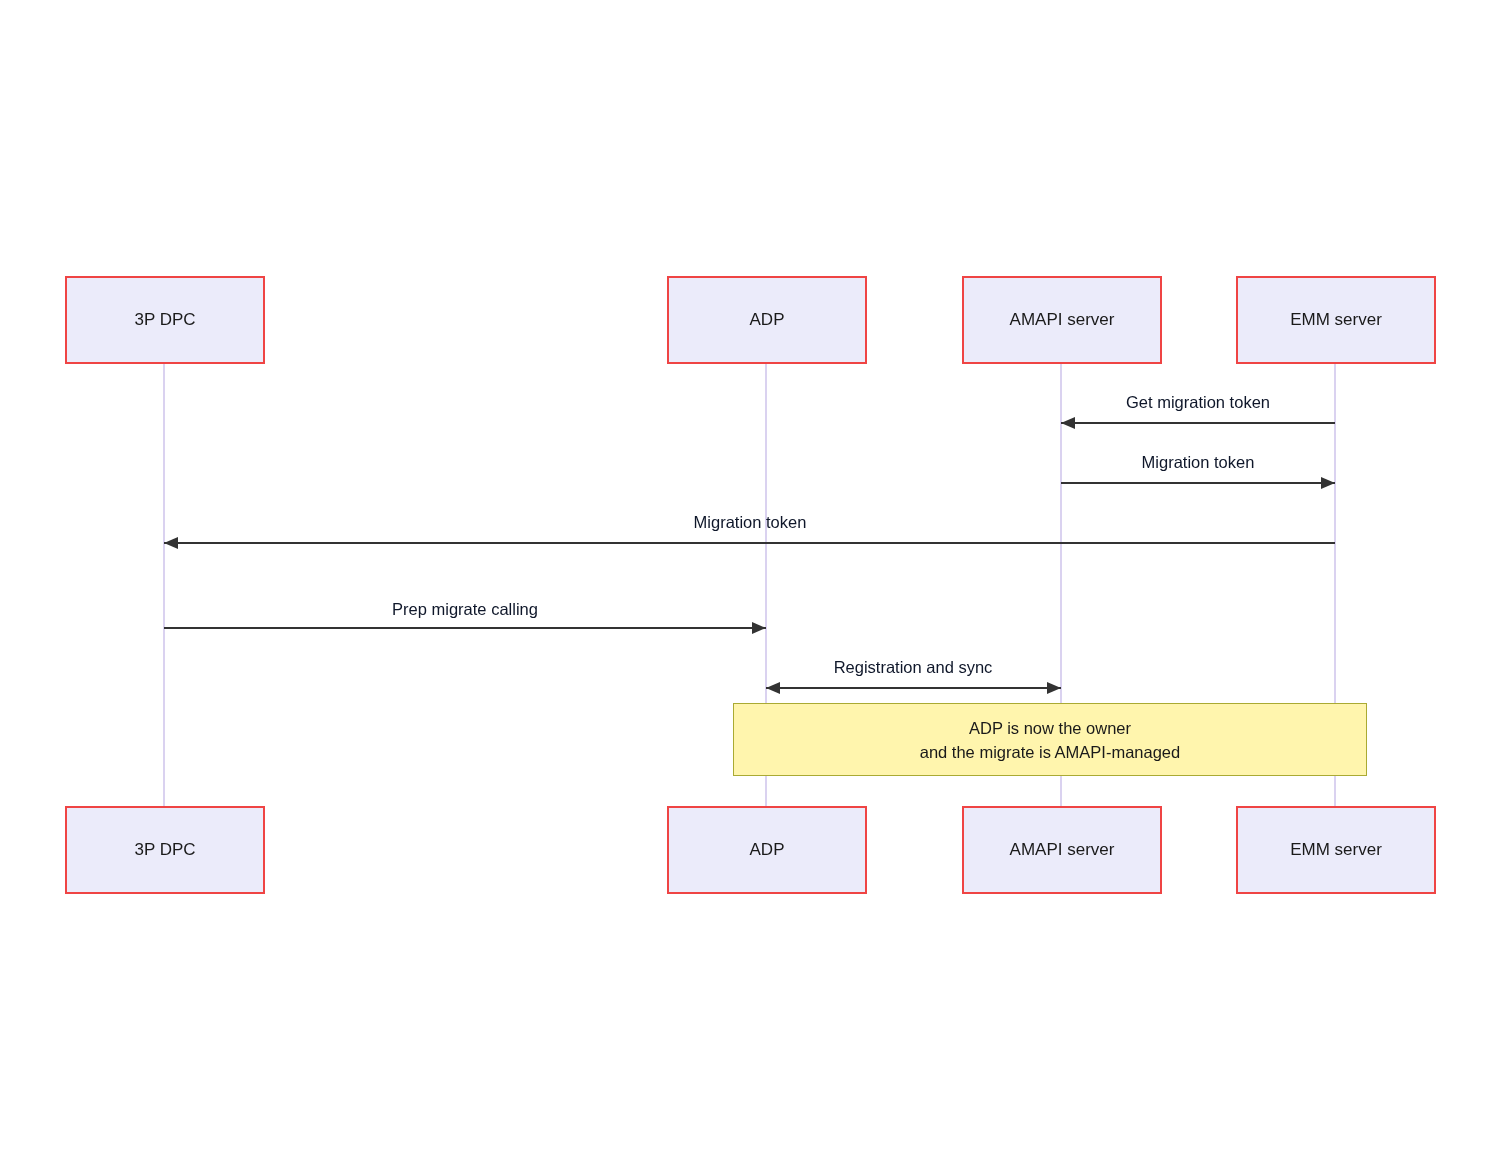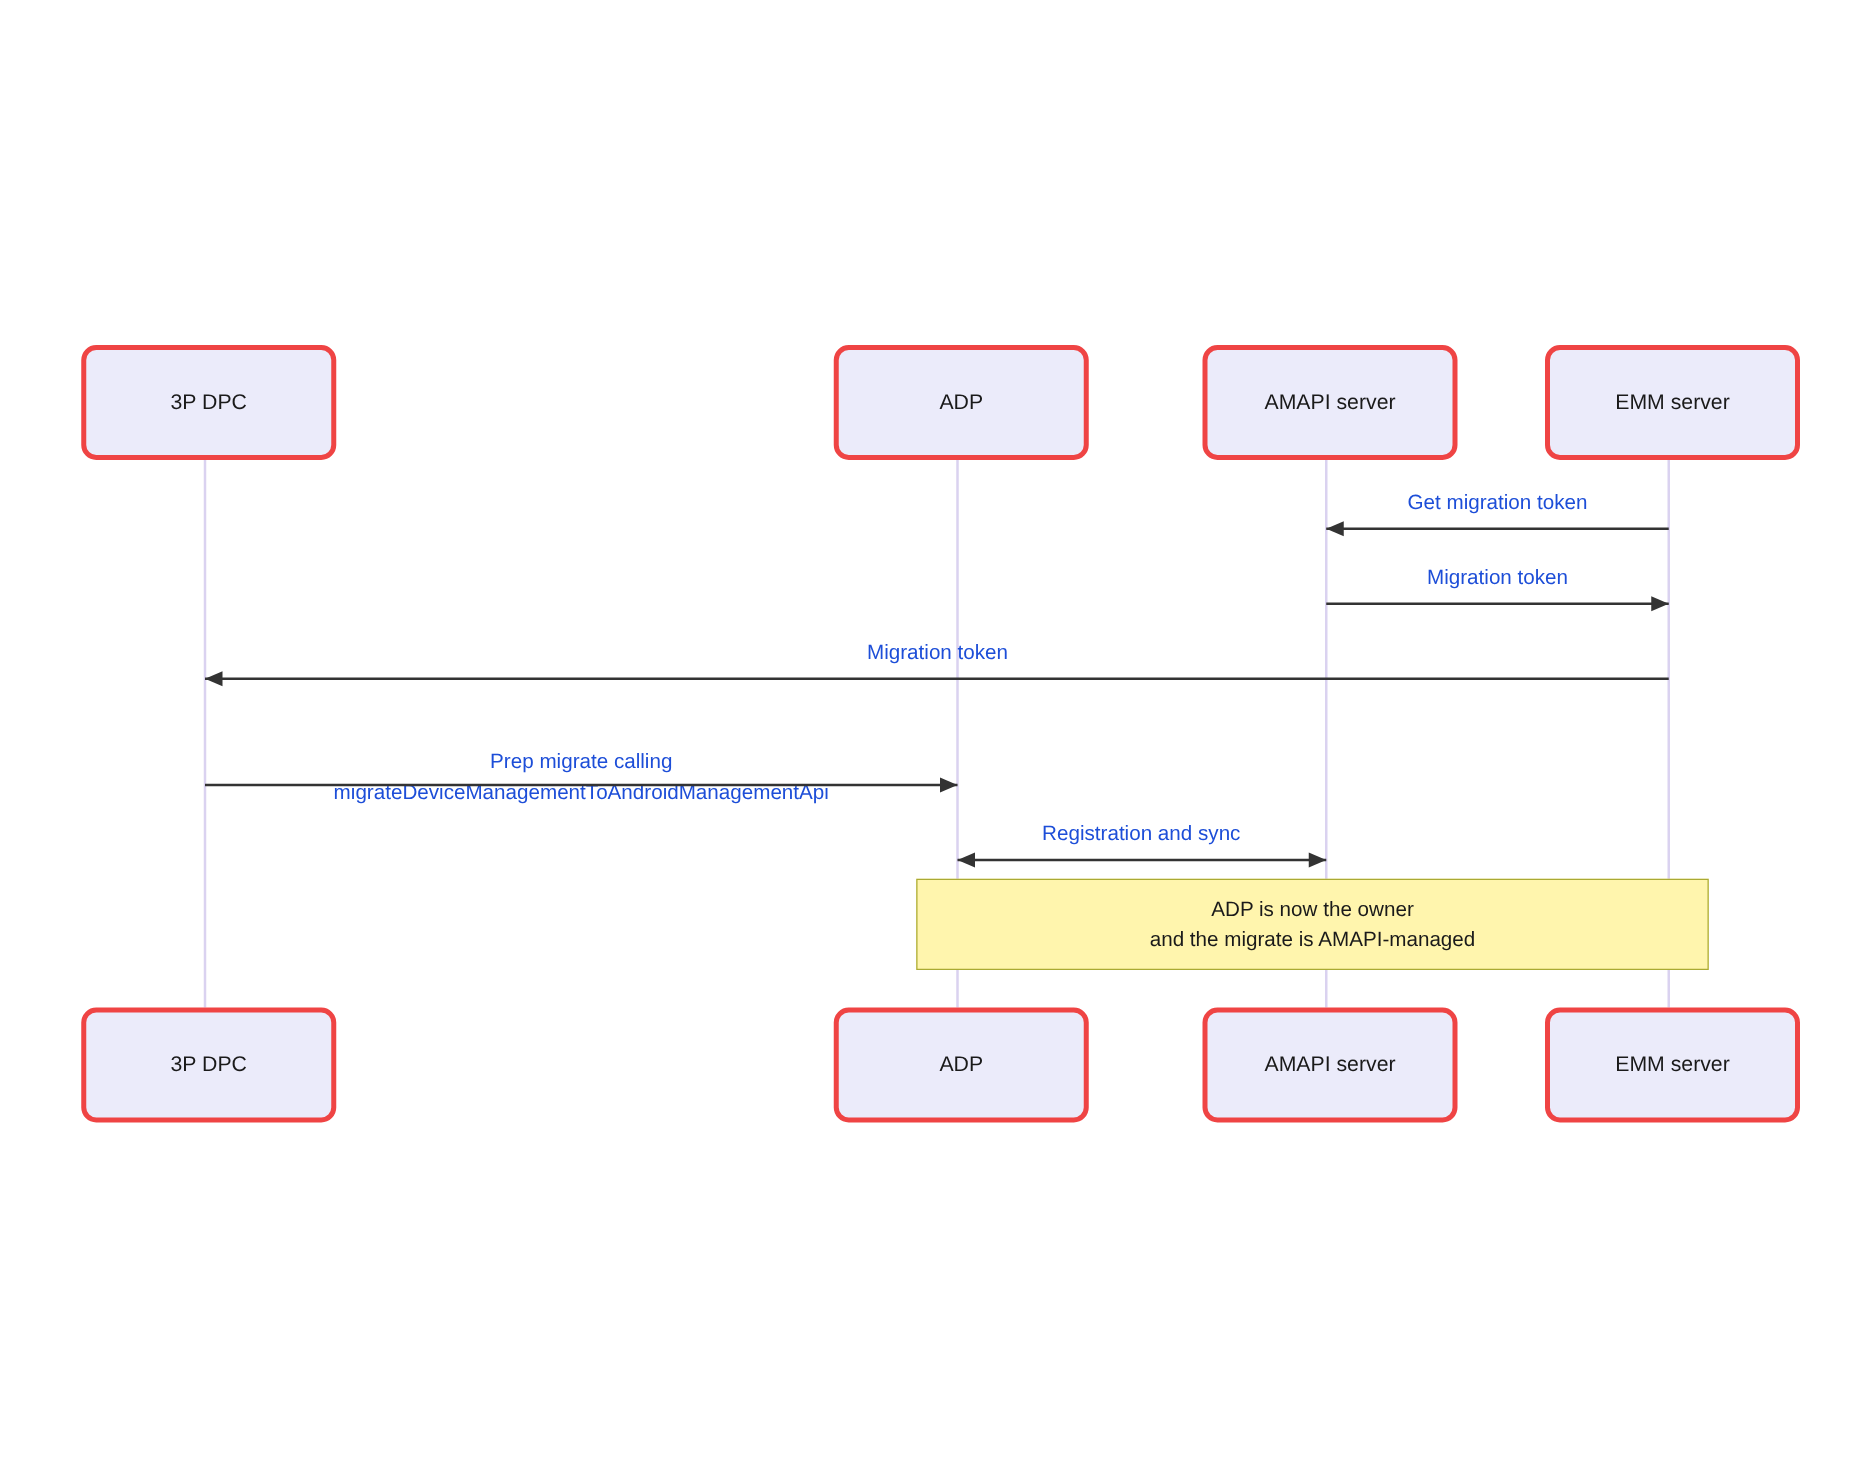--- a/index.html
+++ b/index.html
@@ -21,8 +21,8 @@
     width: 196px;
     height: 84px;
     background: #ebebfa;
-    border: 4px solid #ef4444;
-    border-radius: 12px;
+    border: 2px solid #ef4444;
+    border-radius: 0;
     display: flex;
     align-items: center;
     justify-content: center;

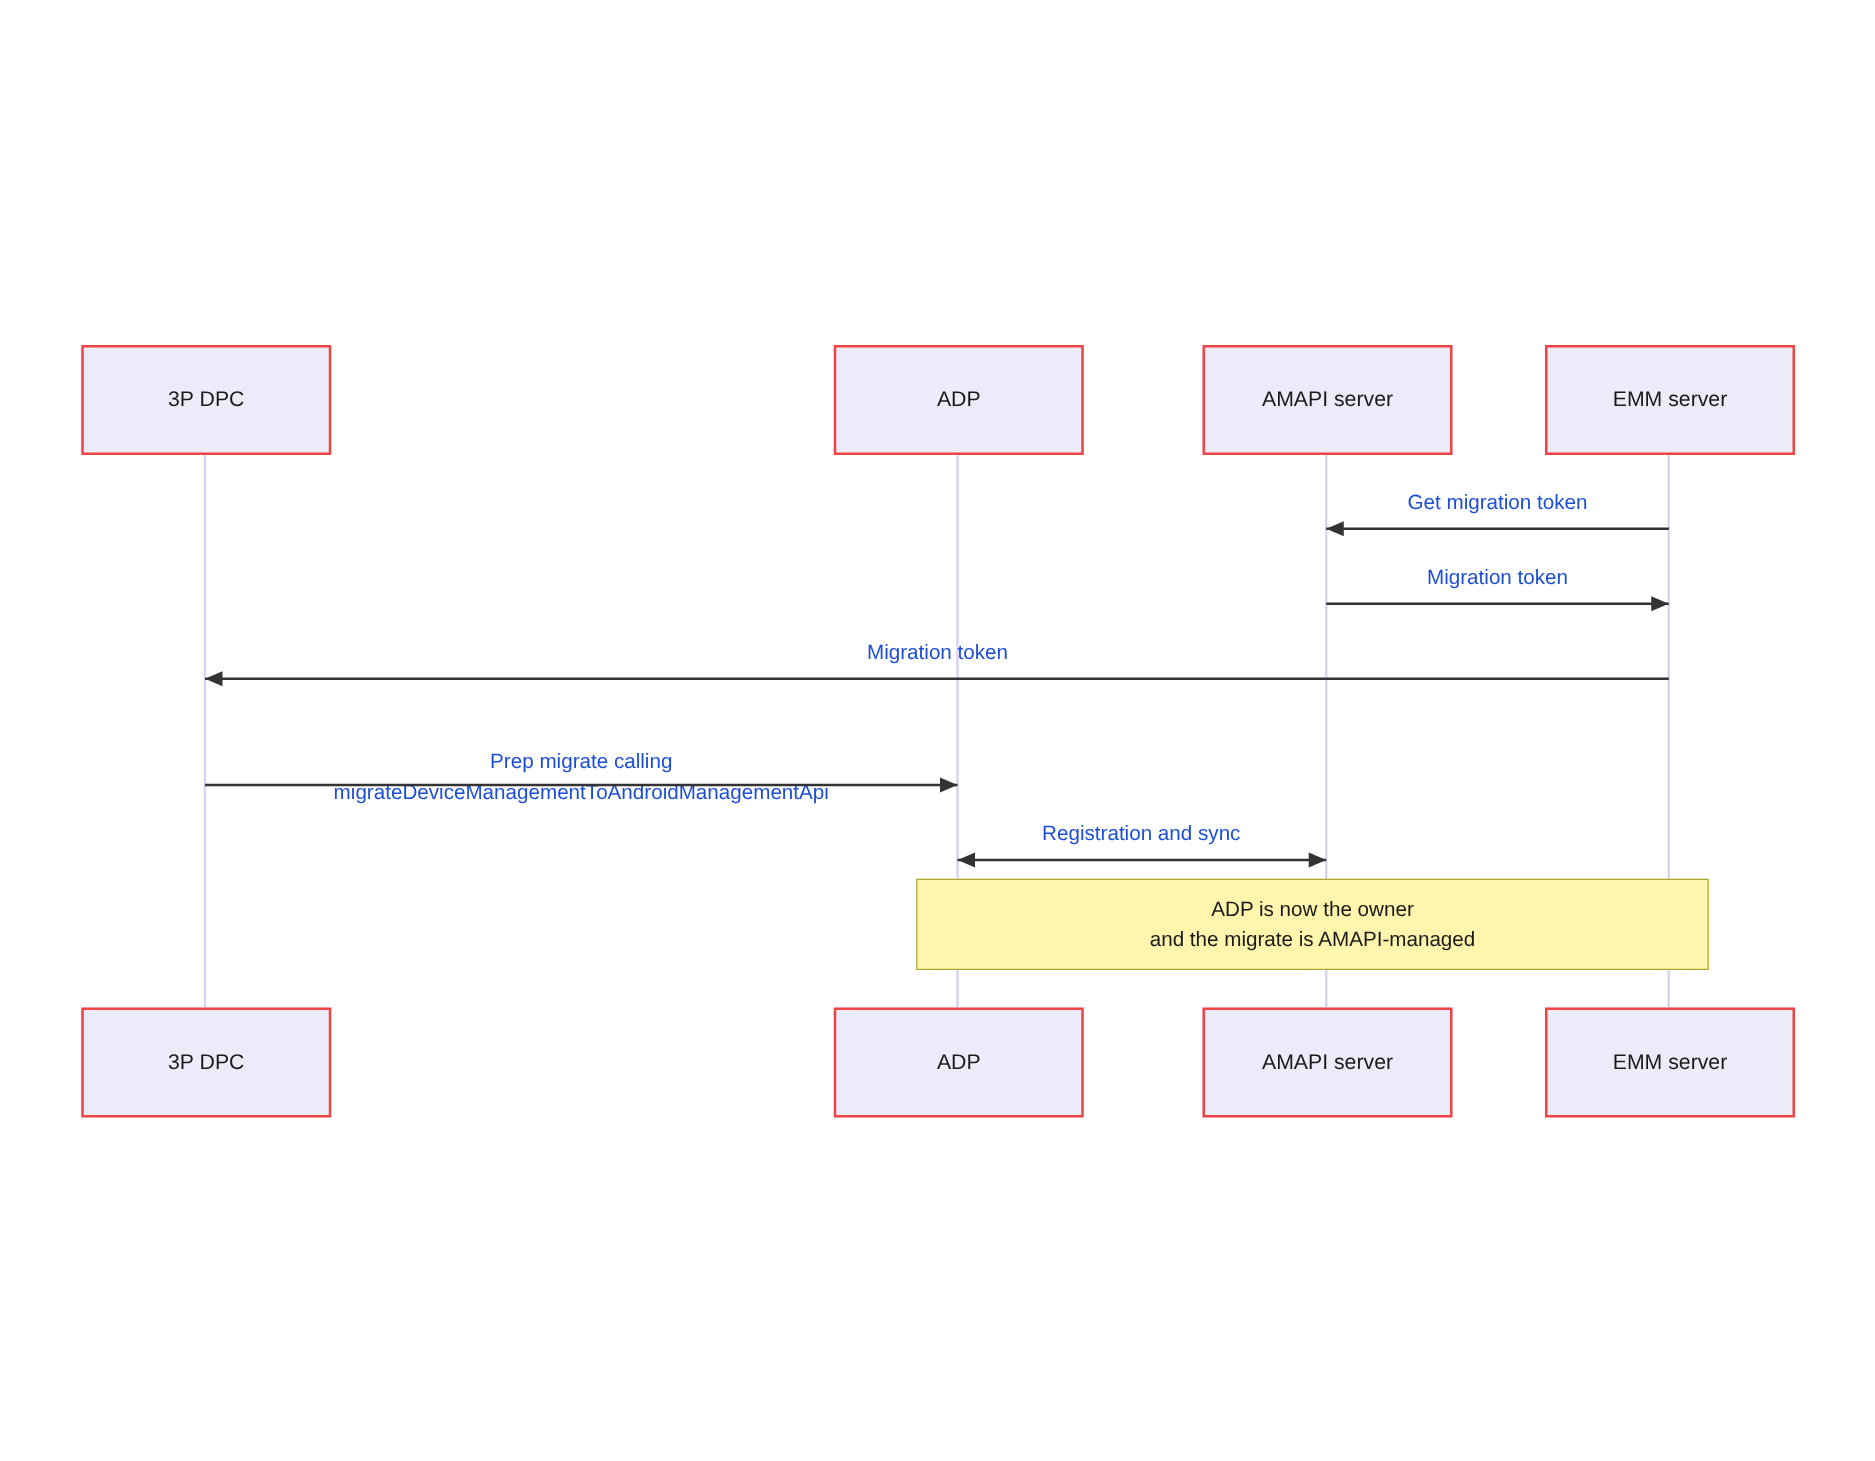--- a/index.html
+++ b/index.html
@@ -43,7 +43,7 @@
     white-space: nowrap;
     font-size: 16.5px;
     line-height: 24px;
-    color: #1d4ed8;
+    color: #0f172a;
     text-align: center;
   }
   .msg-label.two-line { line-height: 25px; }

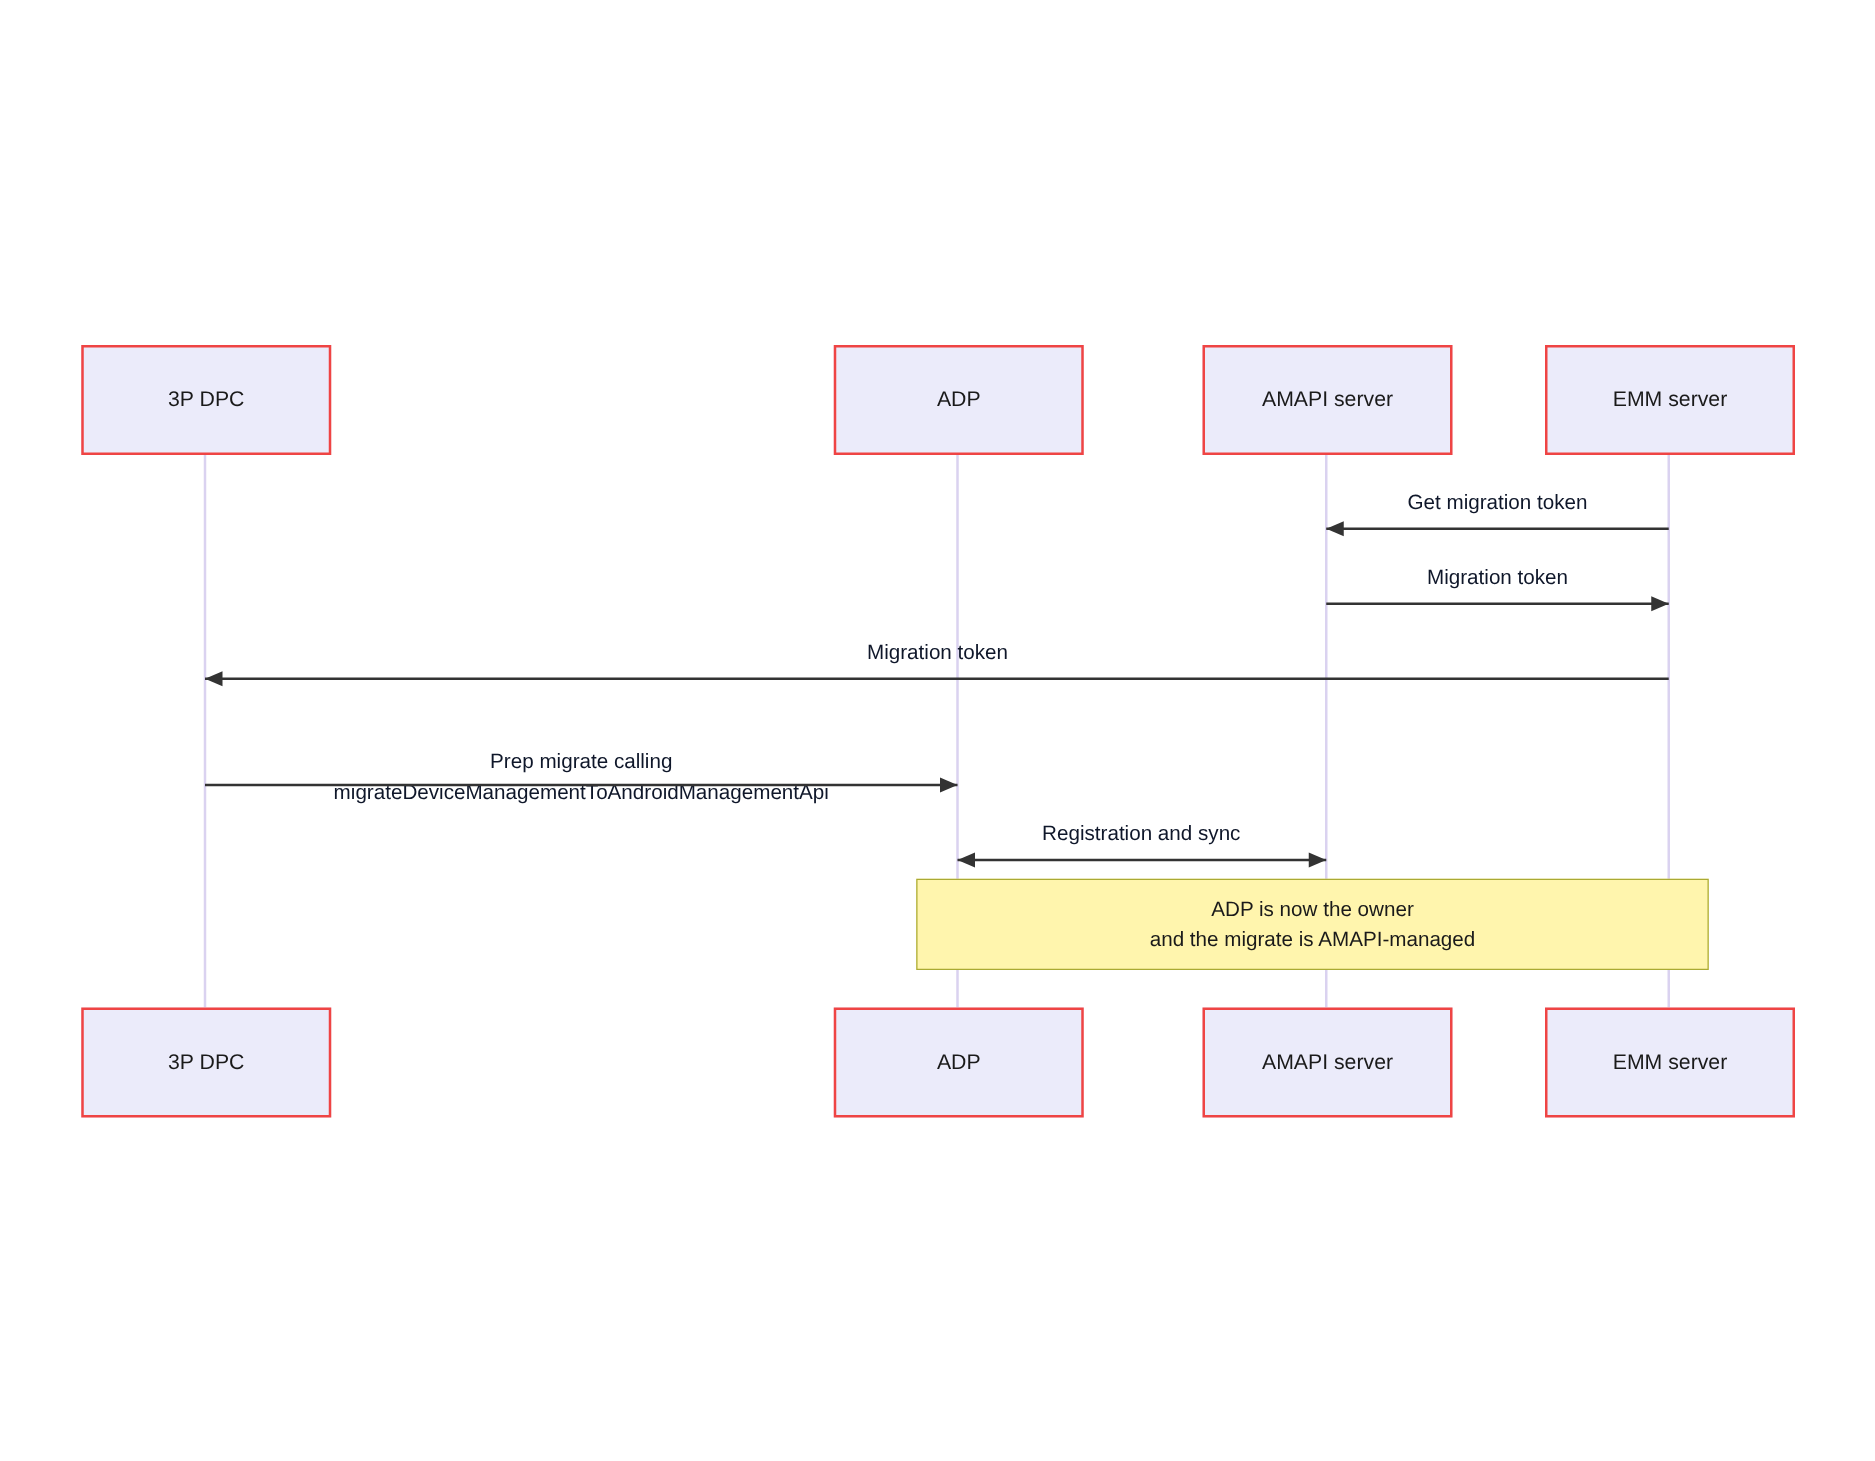--- a/index.html
+++ b/index.html
@@ -130,7 +130,6 @@
 
   <div class="msg-label two-line" style="left:465px; top:573px;margin-top:24px;">
     <div>Prep migrate calling</div>
-    <div>migrateDeviceManagementToAndroidManagementApi</div>
   </div>
   <div class="arrow" style="left:164px; top:627px; width:602px;">
     <div class="head-right"></div>

